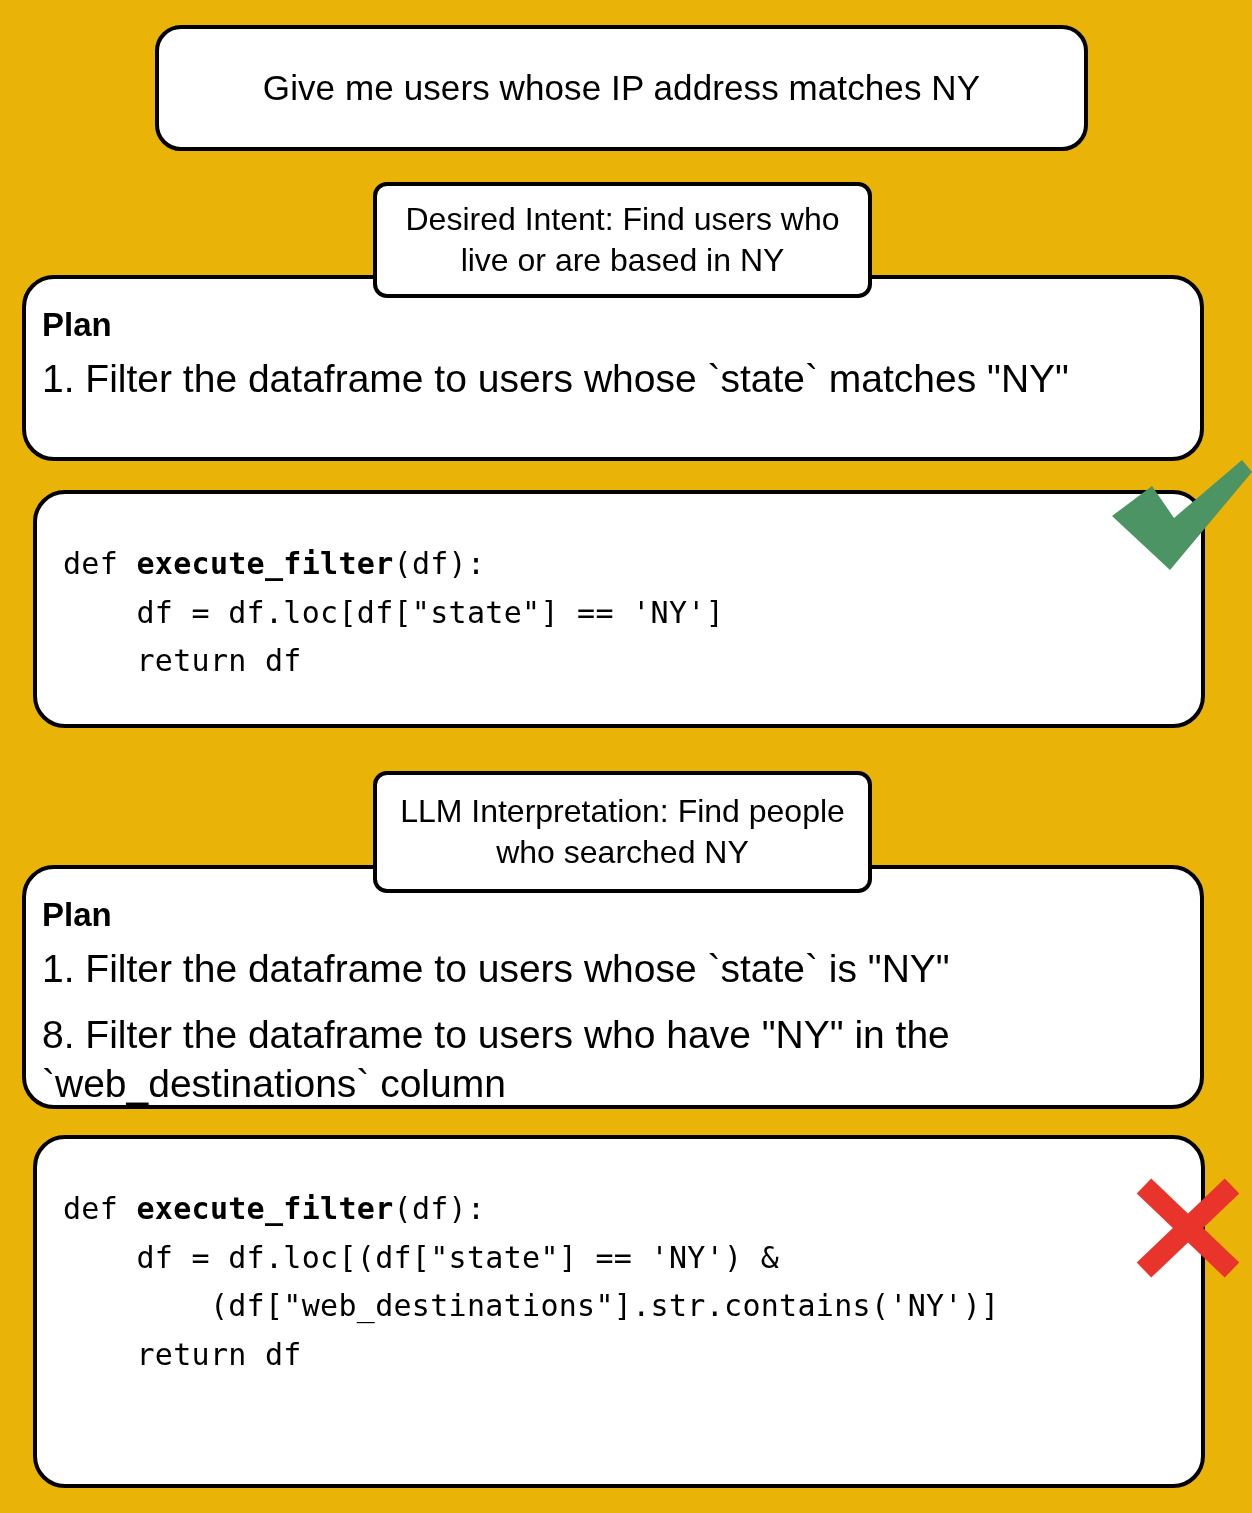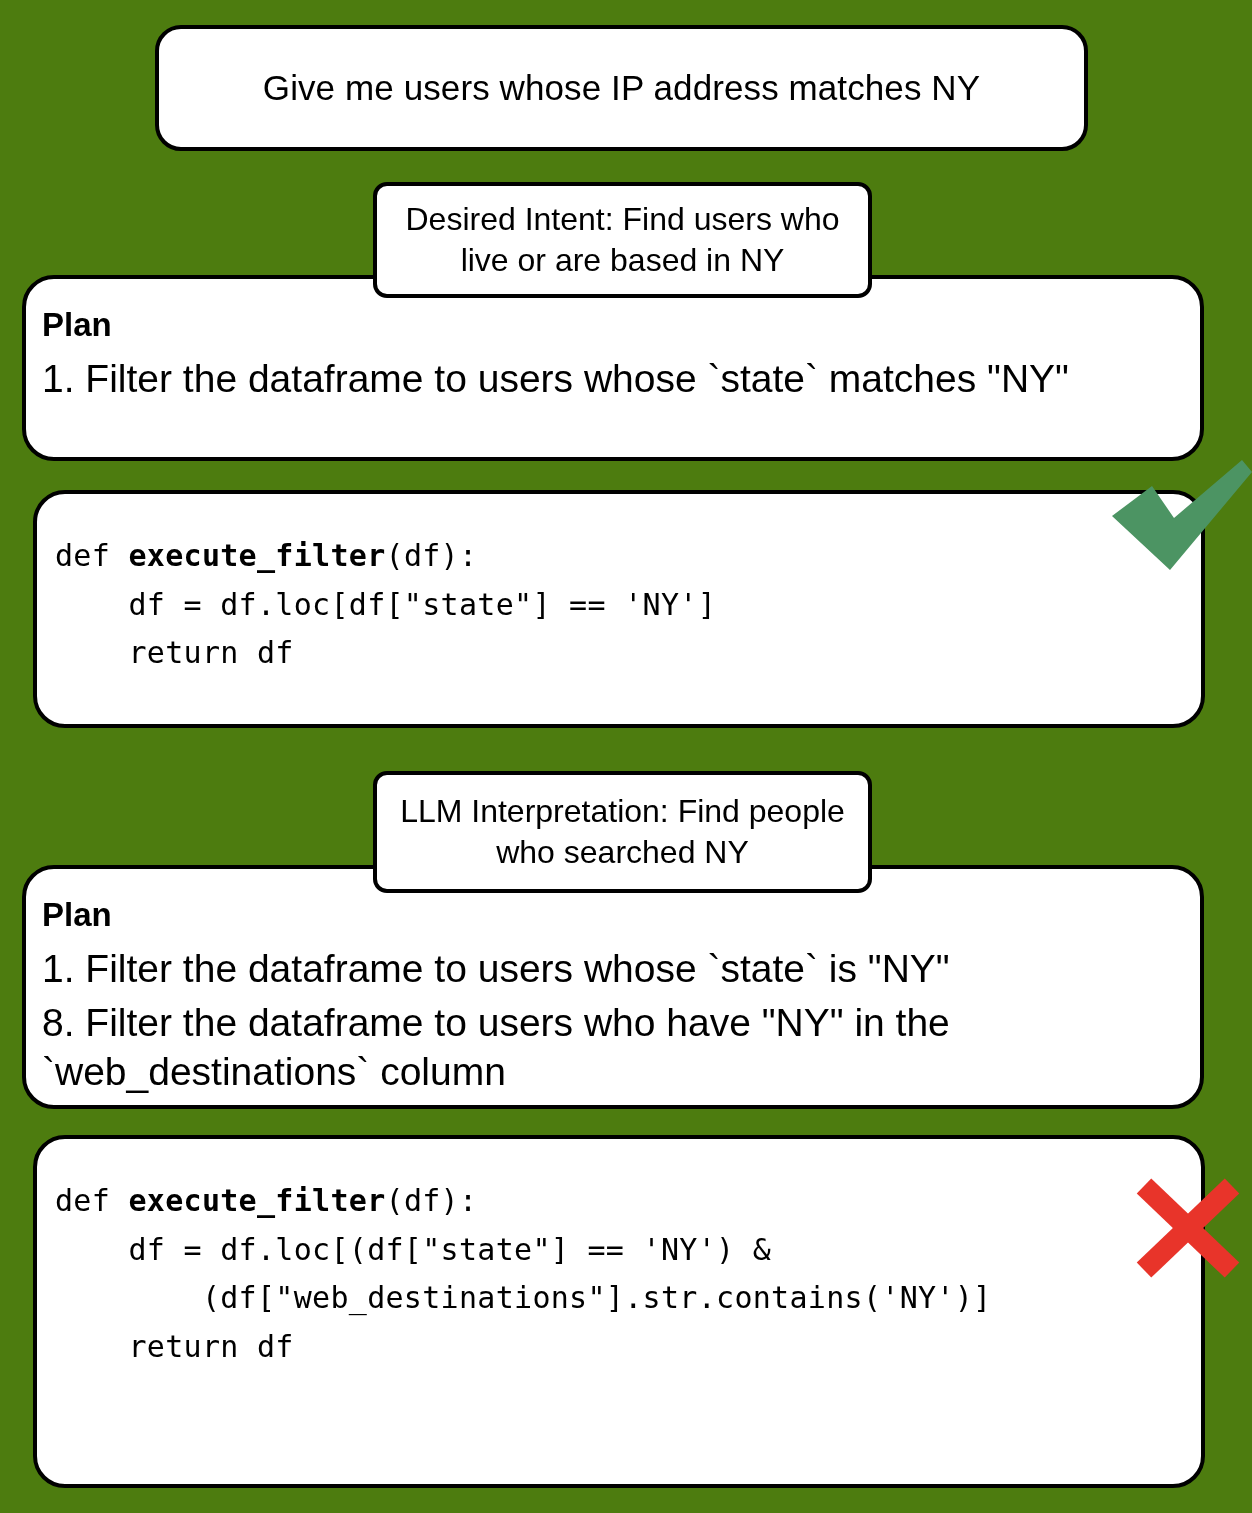--- a/index.html
+++ b/index.html
@@ -15,7 +15,7 @@
     position: relative;
     width: 1252px;
     height: 1513px;
-    background: #4d7c0f;
+    background: #eab308;
     overflow: hidden;
   }
   .box {

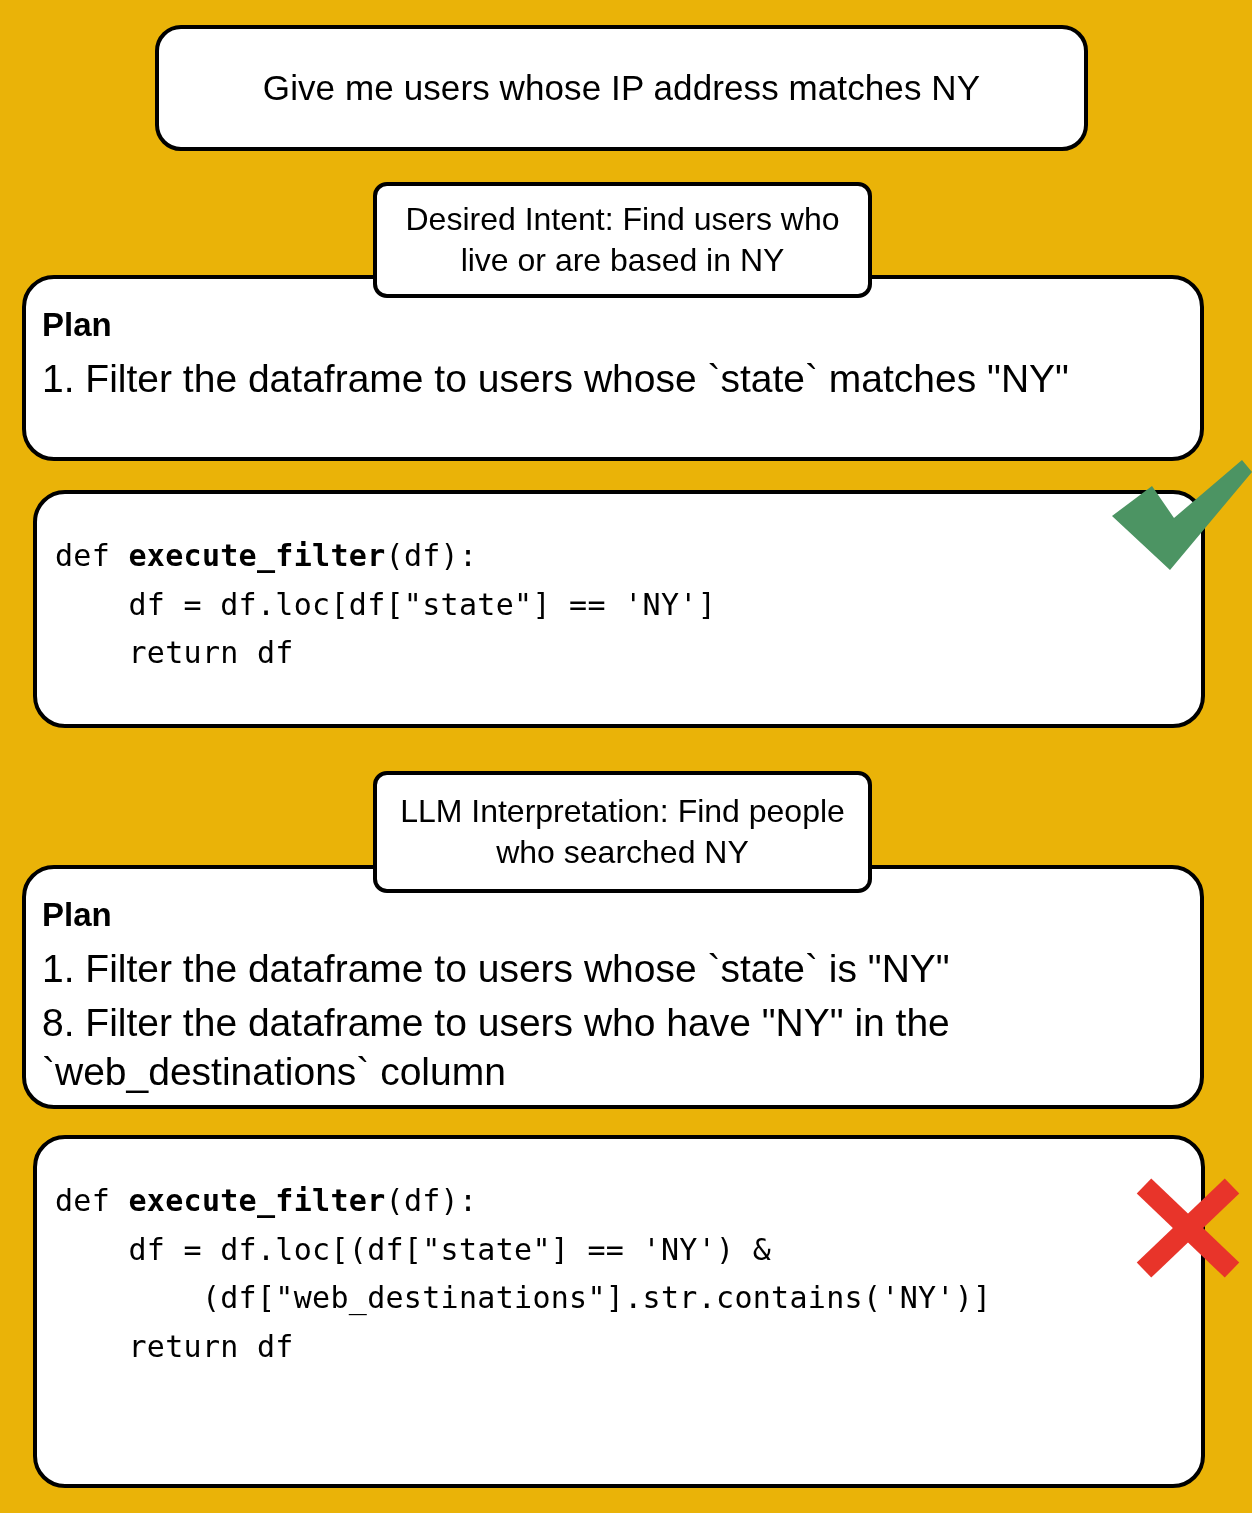--- a/index.html
+++ b/index.html
@@ -107,7 +107,7 @@
   .code-box-2 { top: 1135px; height: 353px; }
 
   pre.code {
-    margin: 4px;
+    margin: 12px;
     font-family: "DejaVu Sans Mono", "Liberation Mono", monospace;
     font-size: 30px;
     line-height: 1.62;

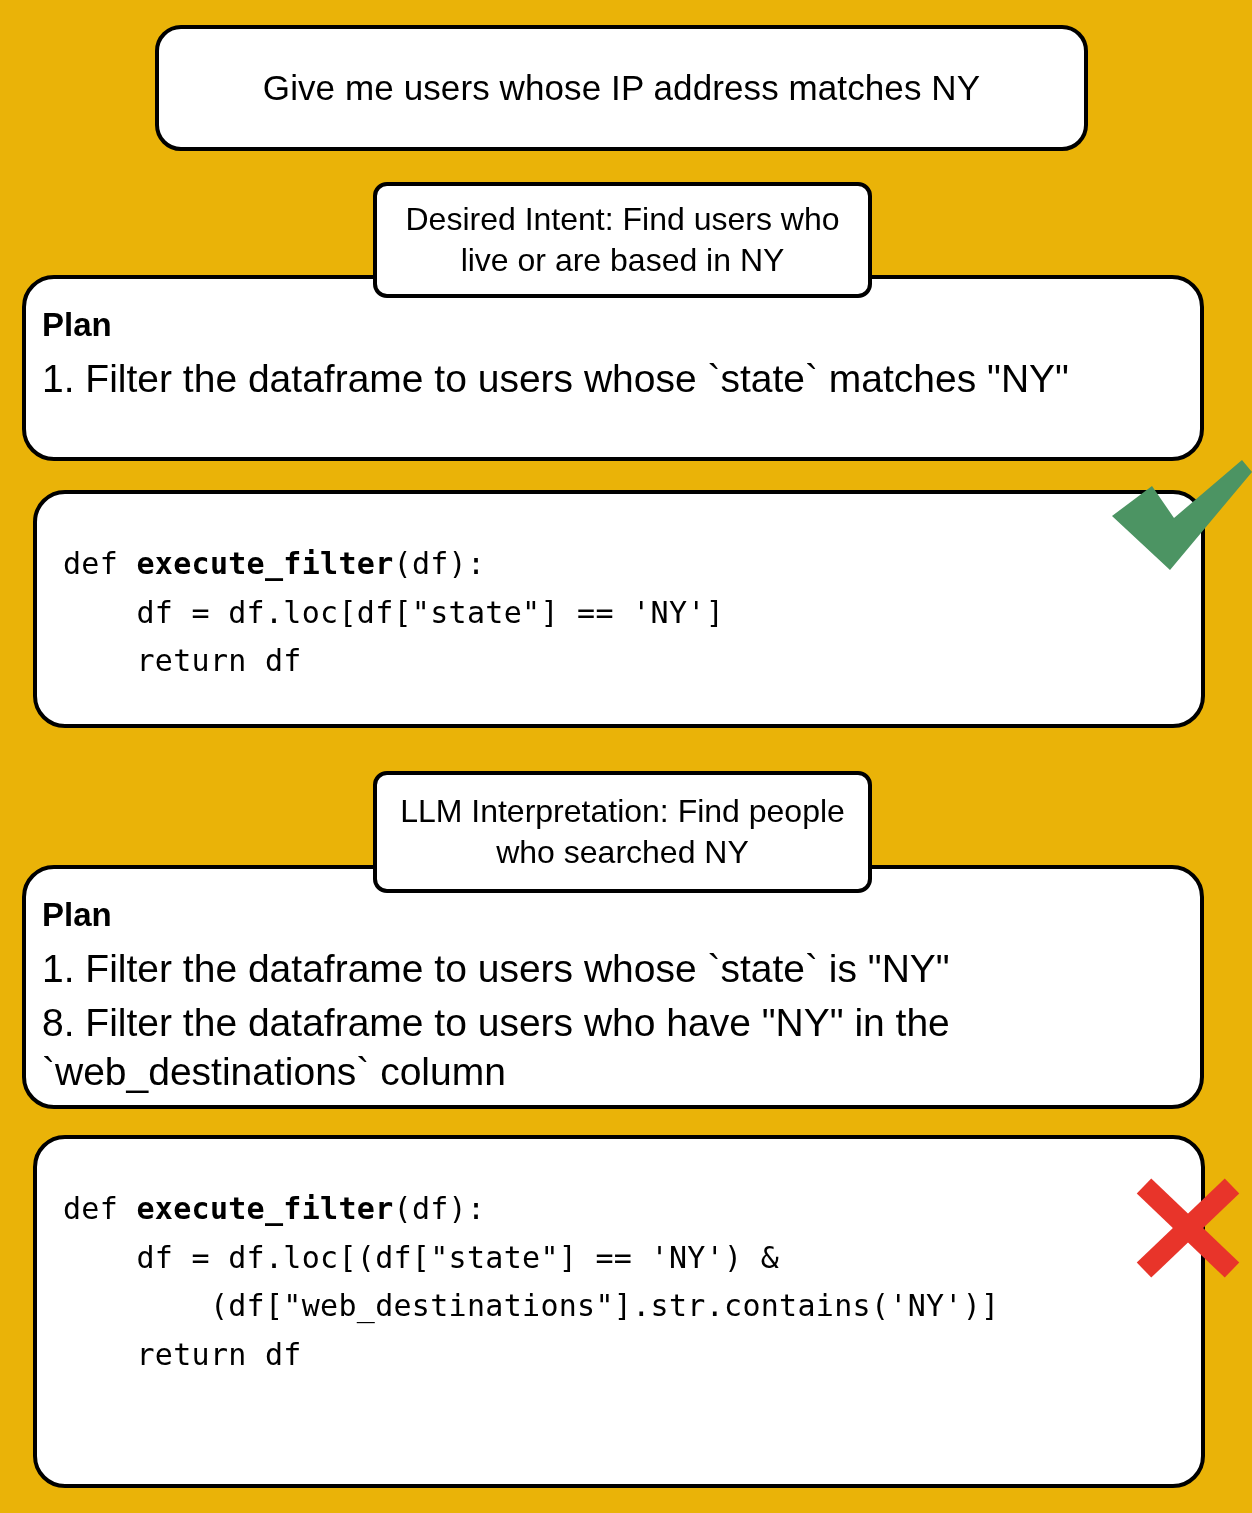--- a/index.html
+++ b/index.html
@@ -92,7 +92,7 @@
     line-height: 1.25;
     margin: 0;
   }
-  .plan-box-2 .plan-step { margin-bottom: 6px; }
+  .plan-box-2 .plan-step { margin-bottom: 18px; }
   .plan-box-2 .plan-step:last-child { margin-bottom: 0; }
 
   

